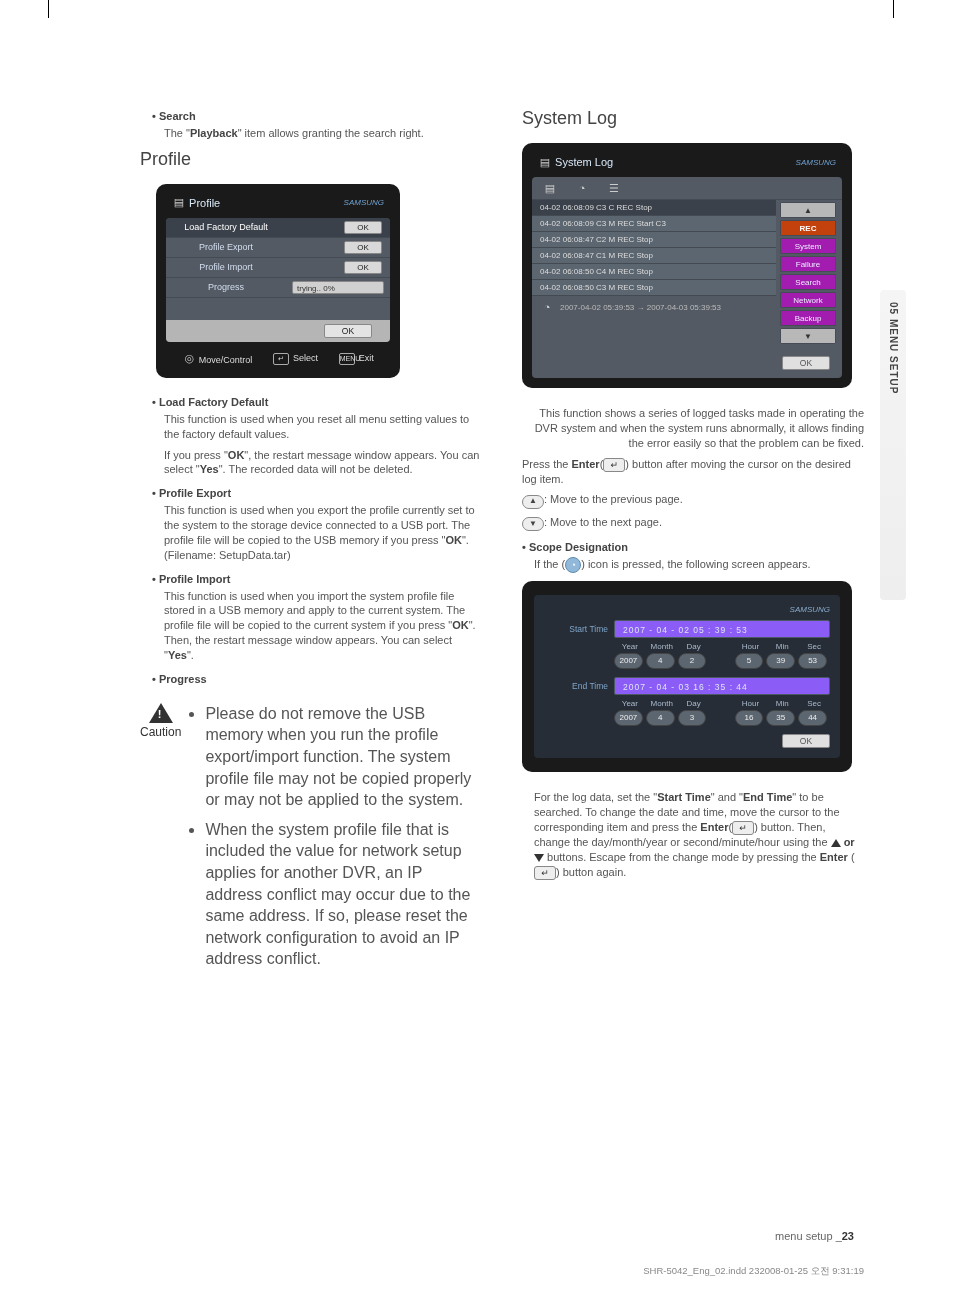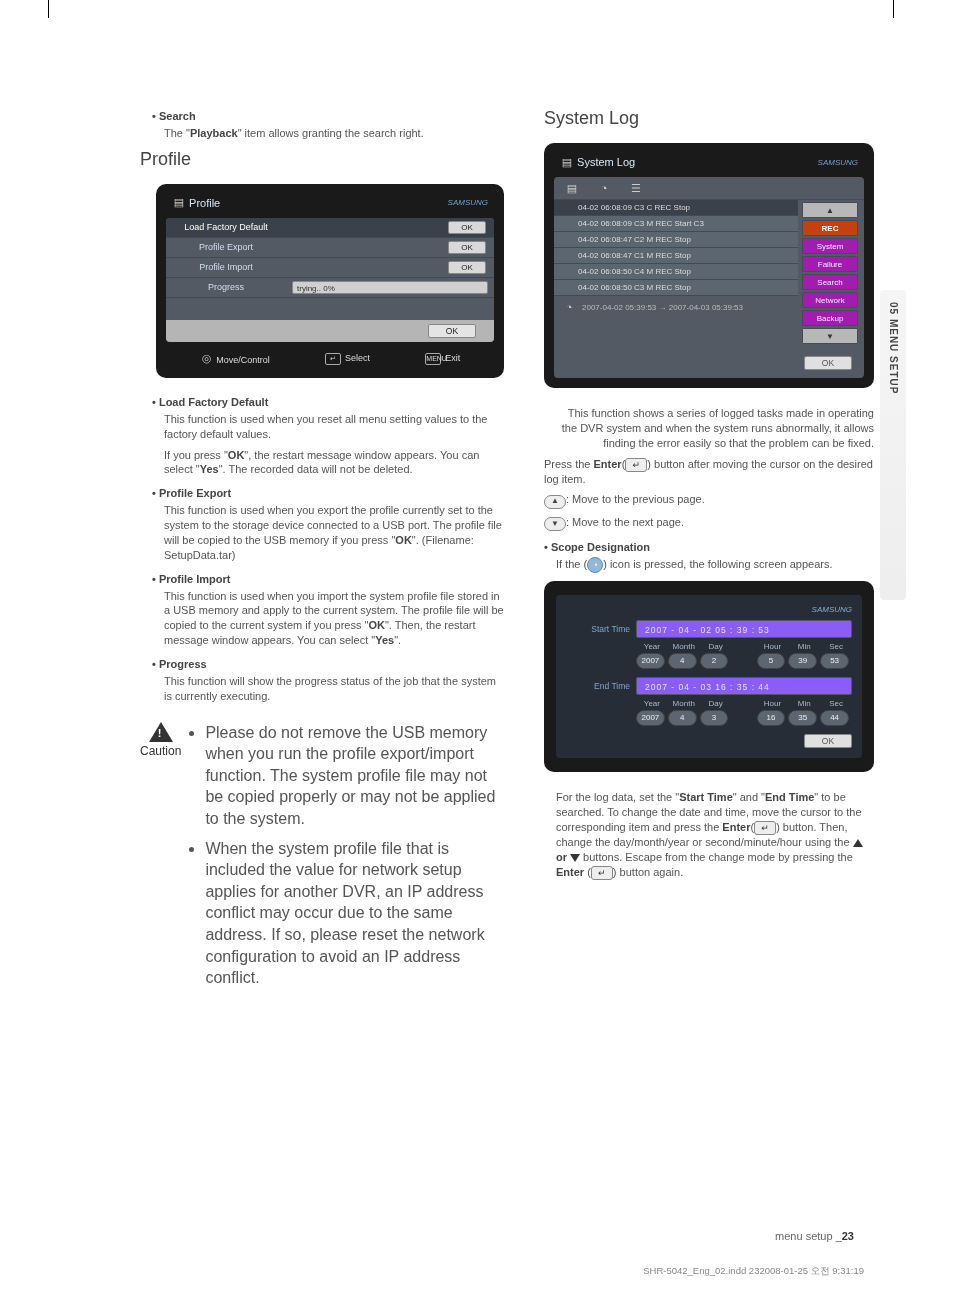--- a/index.html
+++ b/index.html
@@ -229,7 +229,7 @@
 
       <h2 class="big">Profile</h2>
 
-      <div class="ui-panel" style="width:348px">
+      <div class="ui-panel" style="width:244px">
         <div class="ui-titlebar">
           <span><span class="ui-icon">▤</span>
           <span>Profile</span></span>

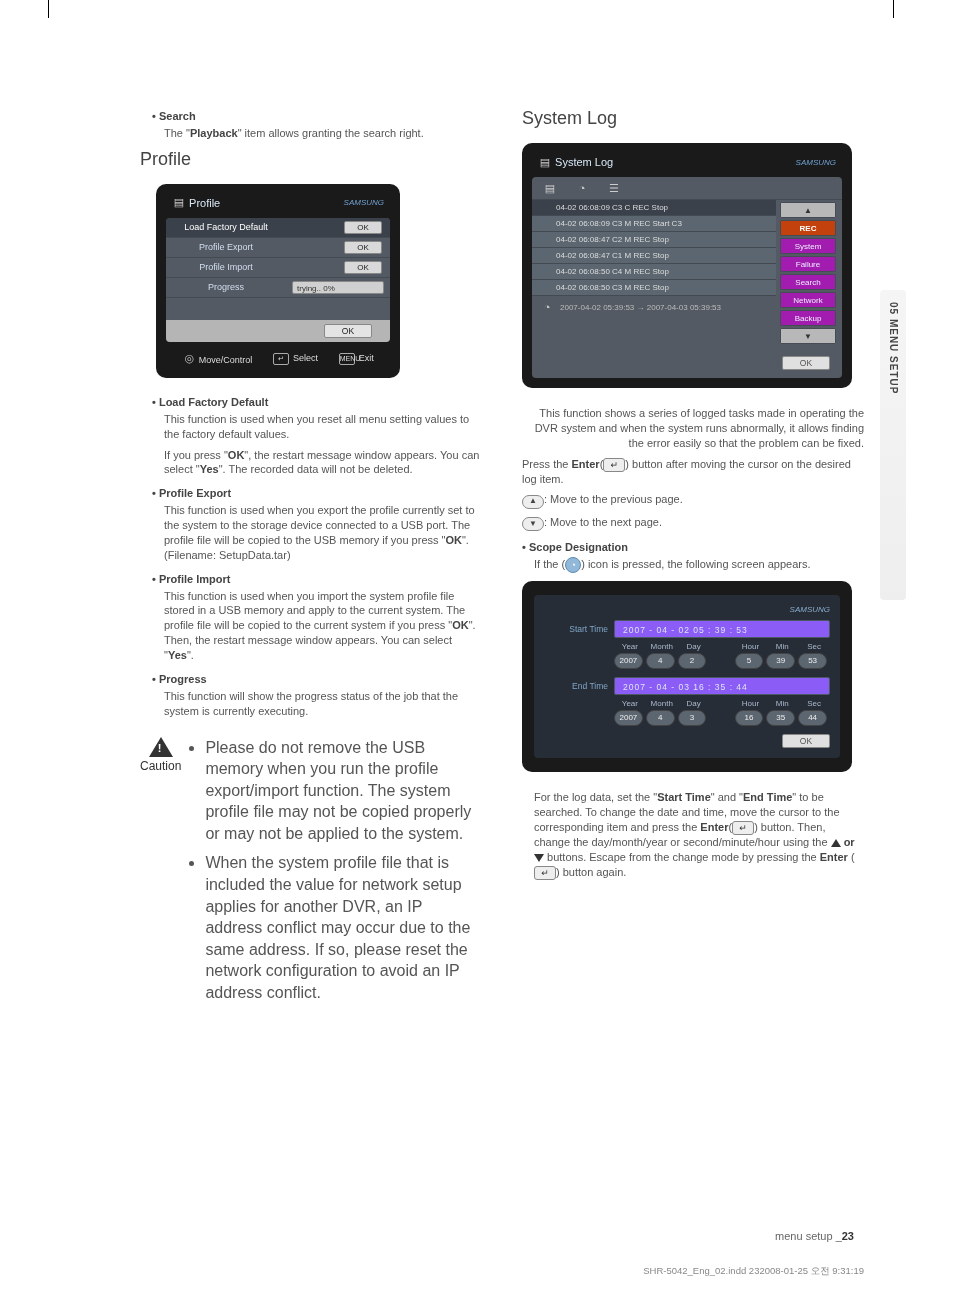--- a/index.html
+++ b/index.html
@@ -164,7 +164,7 @@
   .log-wrap { display:flex; }
   .log-list { flex:1; }
   .log-line {
-    height:16px; font-size:8px; color:#ddd; padding:0 24px; line-height:16px;
+    height:16px; font-size:8px; color:#ddd; padding:0 8px; line-height:16px;
     border-bottom:1px solid #444a52; white-space:nowrap;
     background:#5c6670;
   }

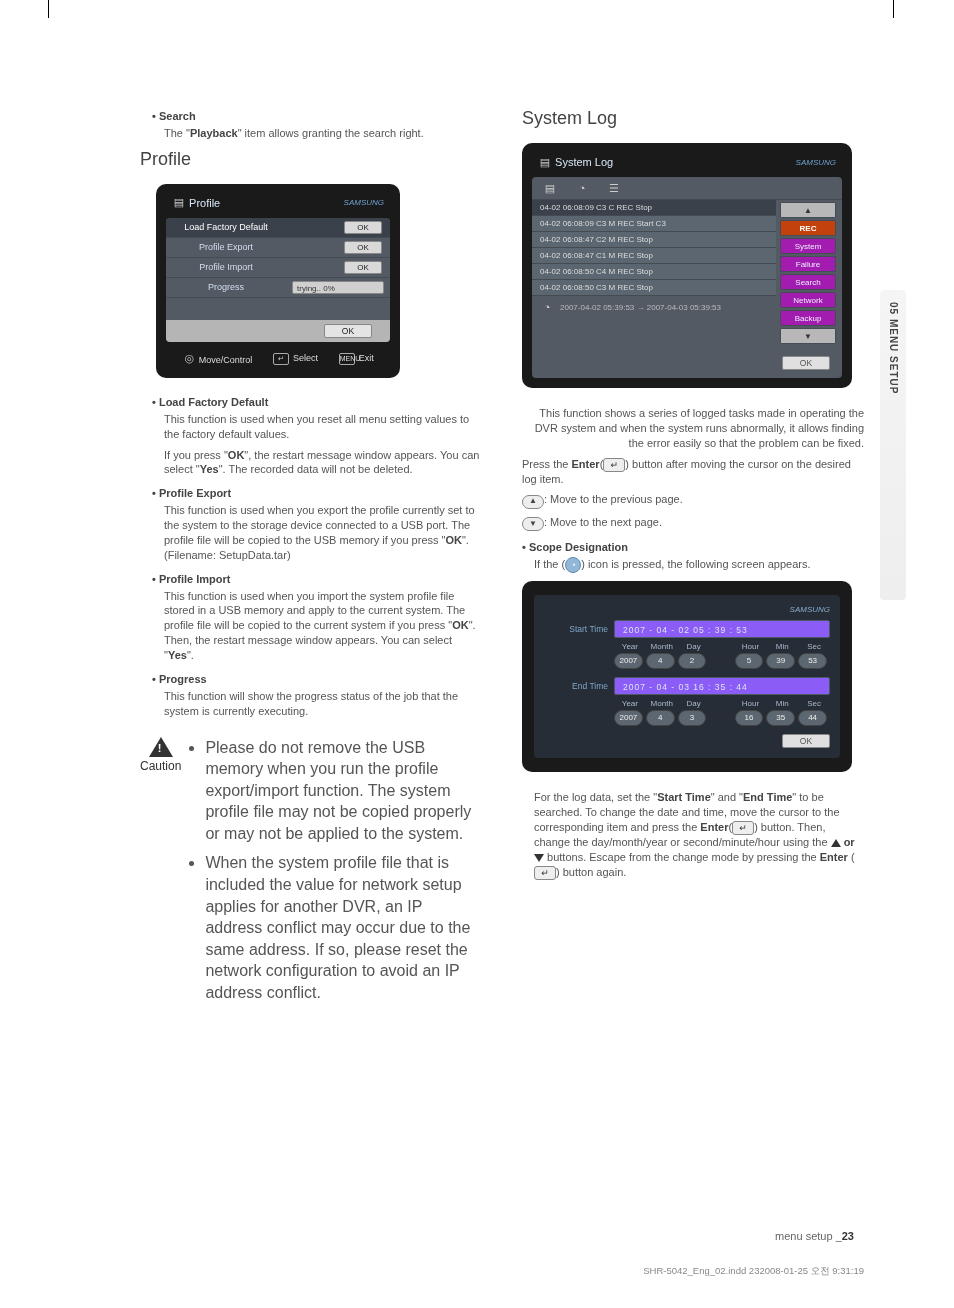--- a/index.html
+++ b/index.html
@@ -284,7 +284,6 @@
       </div>
 
       <div class="bullet-head">Progress</div>
-      <div class="para">This function will show the progress status of the job that the system is currently executing.</div>
 
       <div class="caution-block">
         <div class="caution-left">

